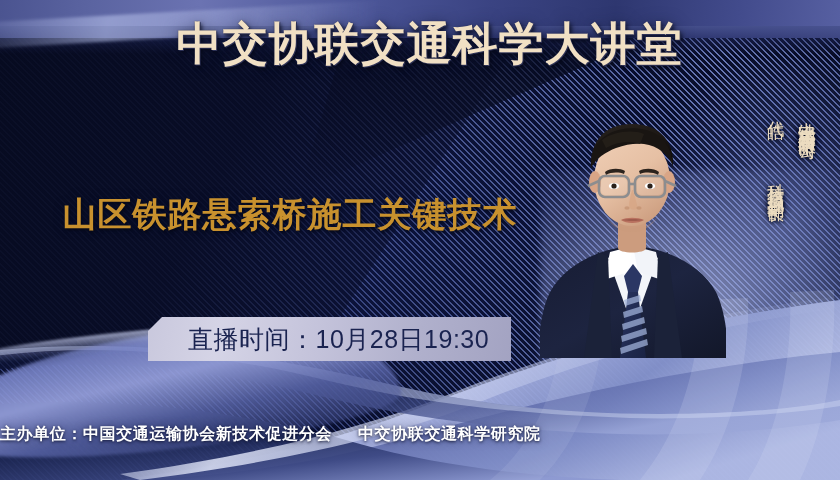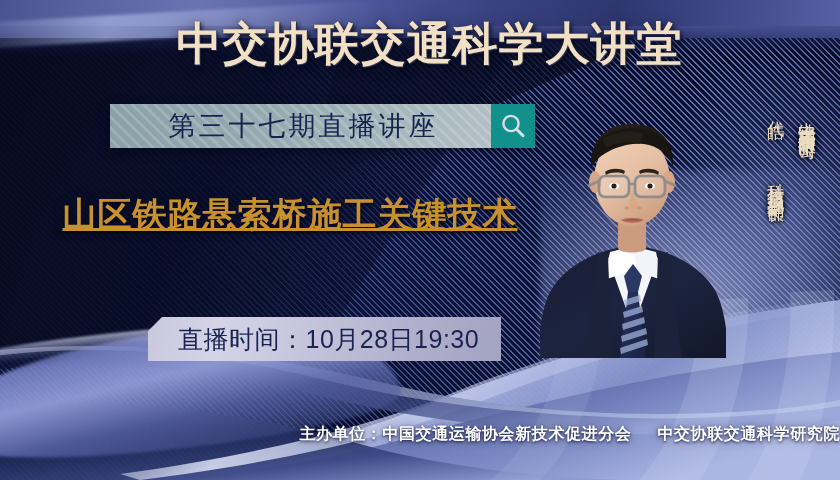--- a/index.html
+++ b/index.html
@@ -444,17 +444,6 @@
 
   <div class="main-title">中交协联交通科学大讲堂</div>
 
-  <div class="subtitle-band">
-    <div class="sb-text">
-      <span class="sb-label">第三十七期直播讲座</span>
-    </div>
-    <div class="sb-icon">
-      <svg width="28" height="28" viewBox="0 0 28 28" xmlns="http://www.w3.org/2000/svg">
-        <circle cx="12" cy="11.5" r="7.6" fill="none" stroke="#d7dde0" stroke-width="2.4"></circle>
-        <line x1="17.6" y1="17.2" x2="24" y2="23.6" stroke="#d7dde0" stroke-width="3" stroke-linecap="round"></line>
-      </svg>
-    </div>
-  </div>
 
   <div class="topic">
     <div>山区铁路悬索桥施工关键技术</div>

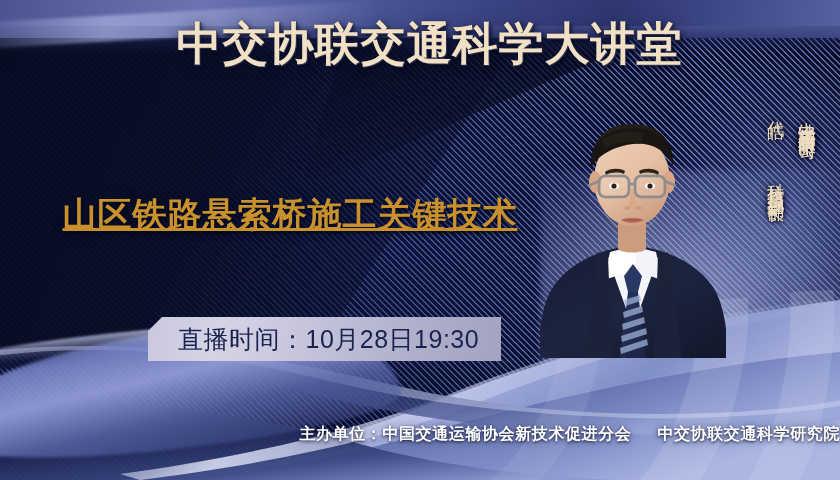--- a/index.html
+++ b/index.html
@@ -206,7 +206,6 @@
     text-shadow:
       1px 2px 3px rgba(4,6,20,0.8),
       0 0 10px rgba(10,14,40,0.55);
-    text-decoration: underline;
   }
 
   

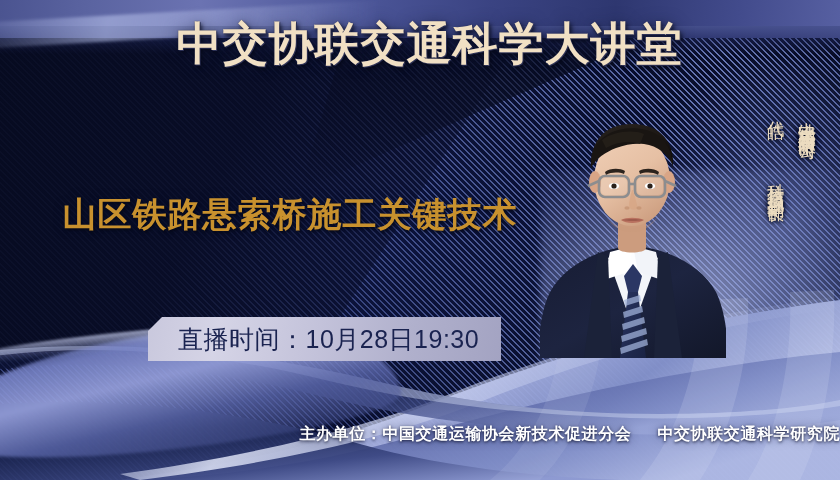--- a/index.html
+++ b/index.html
@@ -213,7 +213,7 @@
     position: absolute;
     left: 148px; top: 317px;
     height: 44px;
-    padding: 0 22px 0 30px;
+    padding: 0 22px 0 40px;
     display: flex;
     align-items: center;
     background: linear-gradient(102deg, #c9c8dd 0%, #d5d4e6 20%, #c3c2da 48%, #b0b0cc 74%, #a3a3c2 100%);

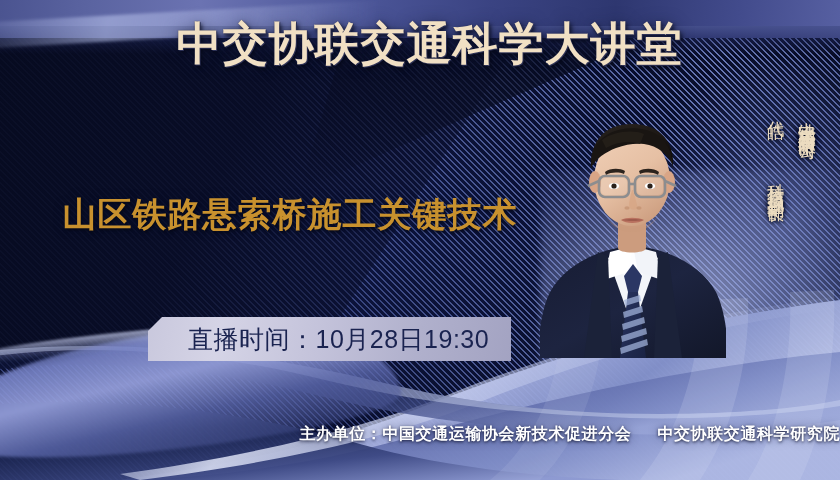--- a/index.html
+++ b/index.html
@@ -231,7 +231,7 @@
   .footer {
     position: absolute;
     left: 0; right: 0; top: 424px;
-    text-align: right;
+    text-align: left;
     font-size: 16px;
     font-weight: bold;
     color: #ffffff;

